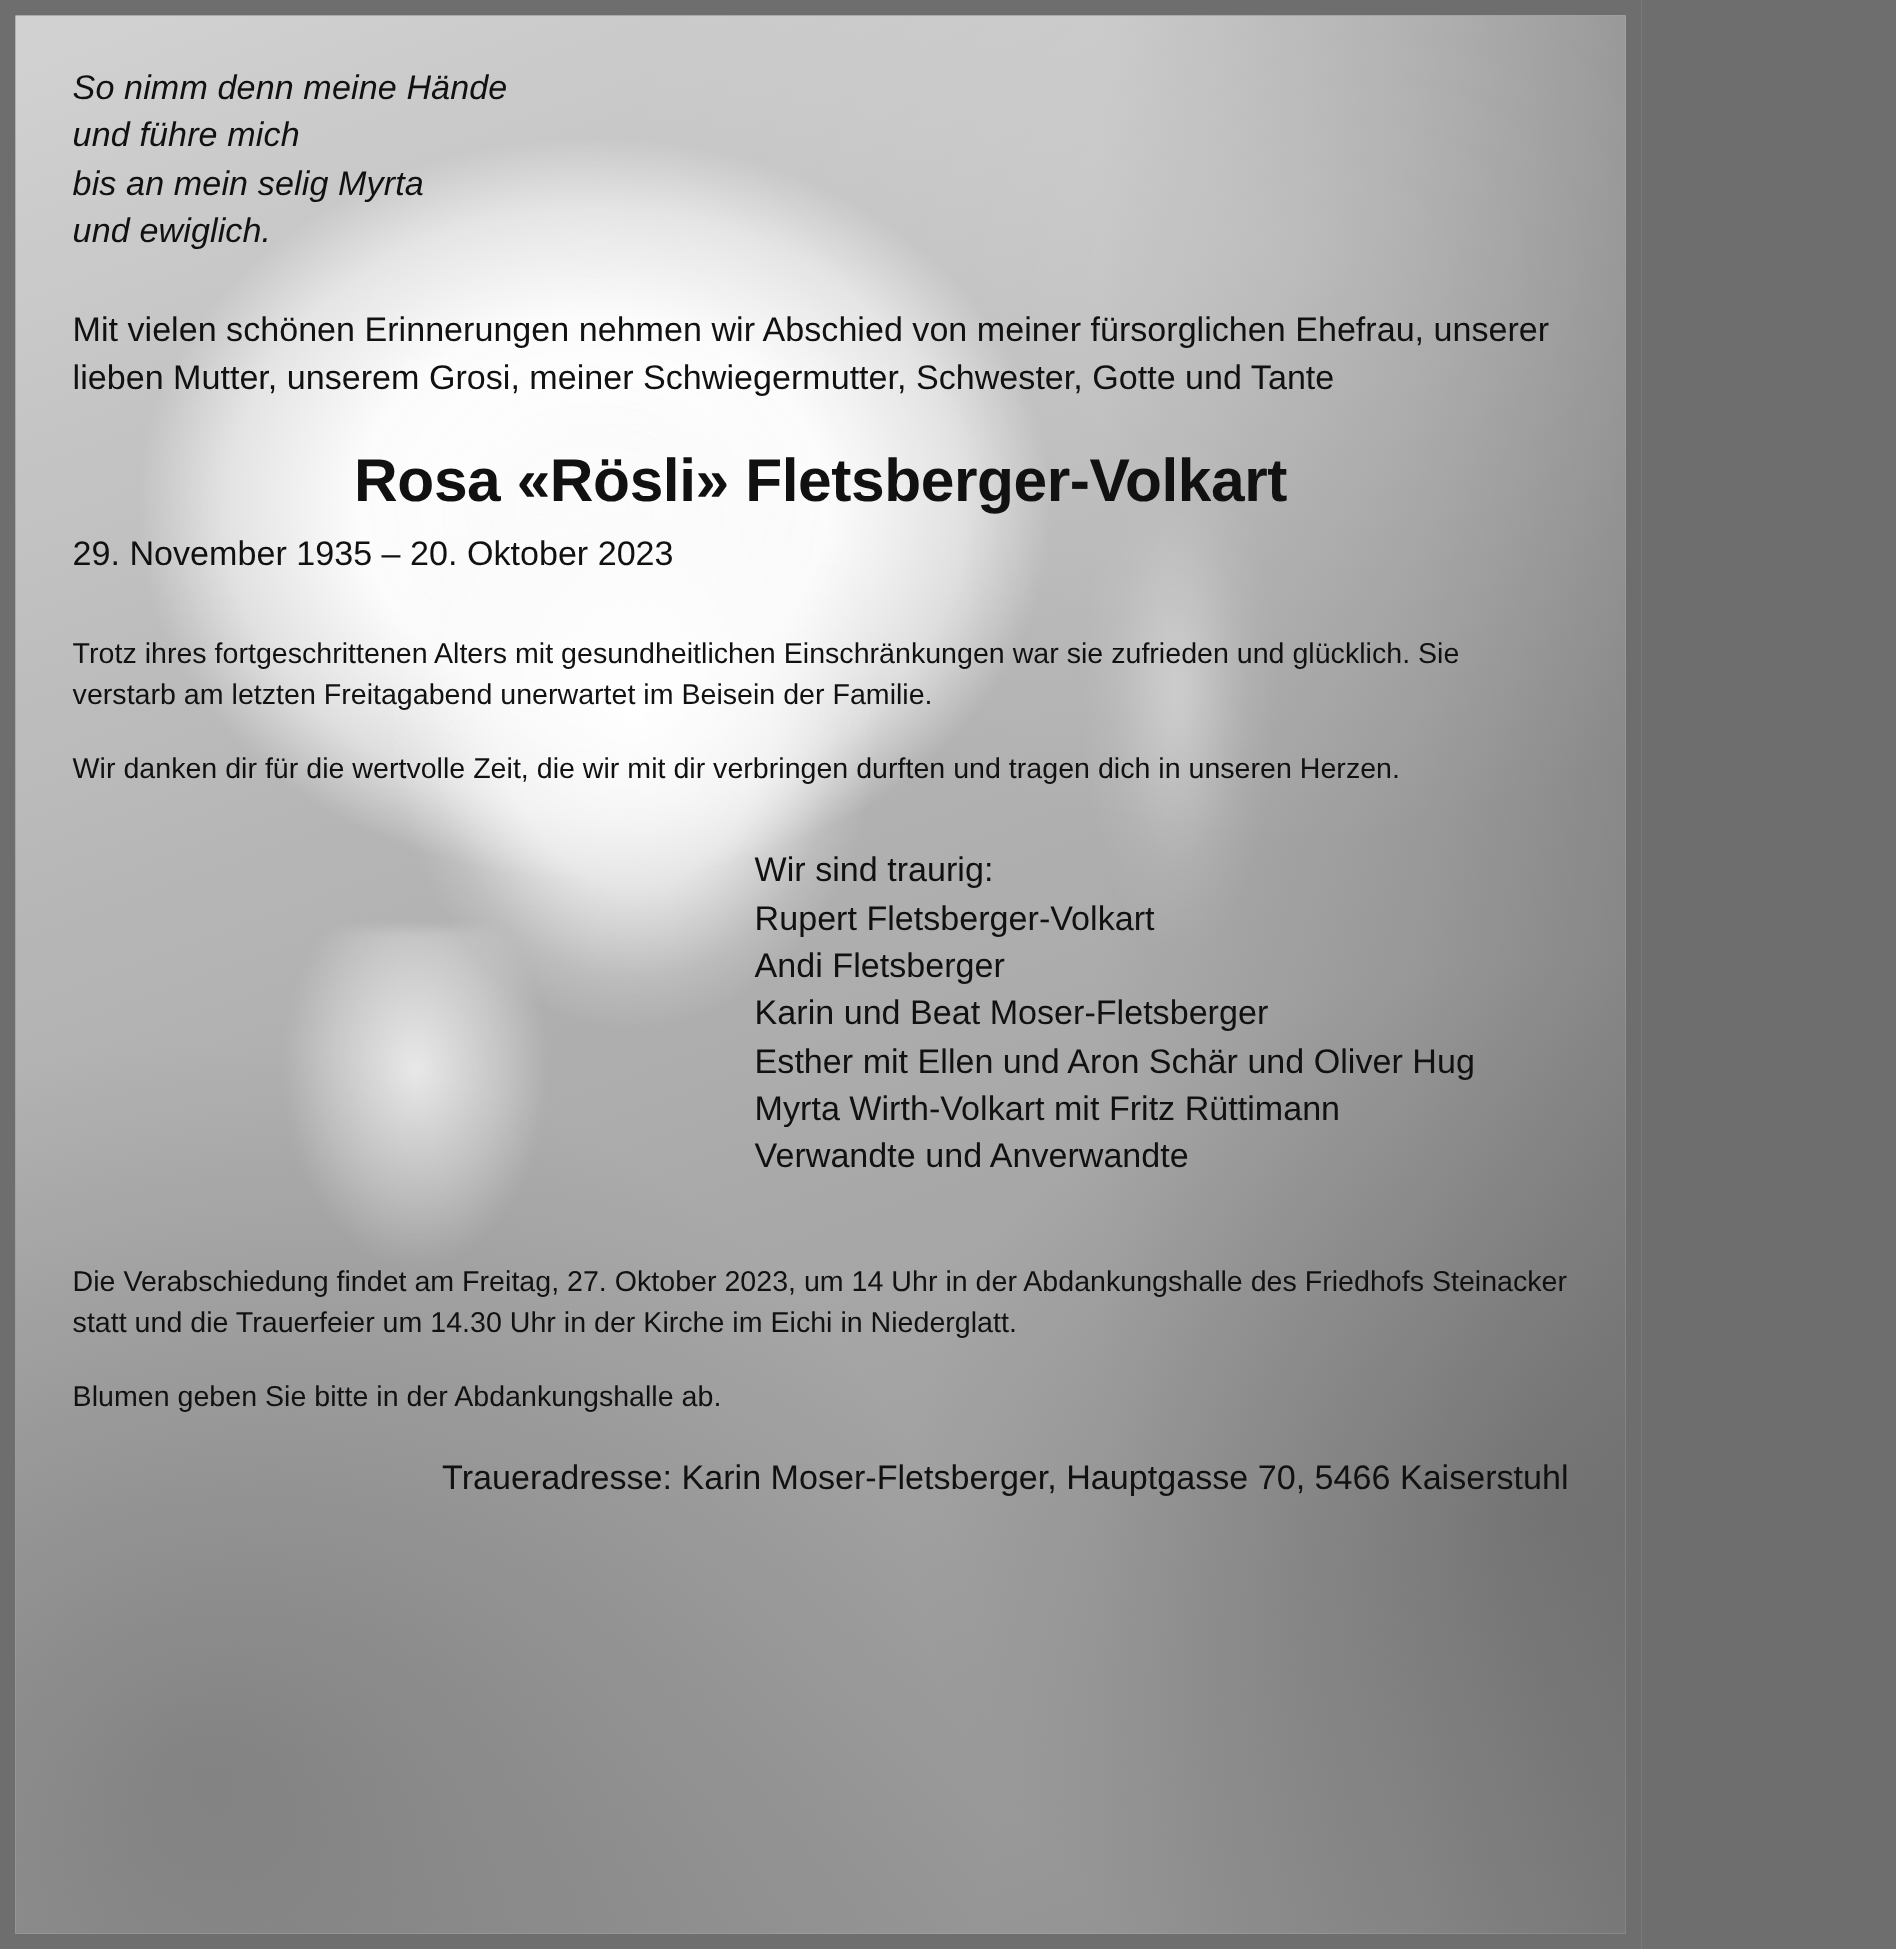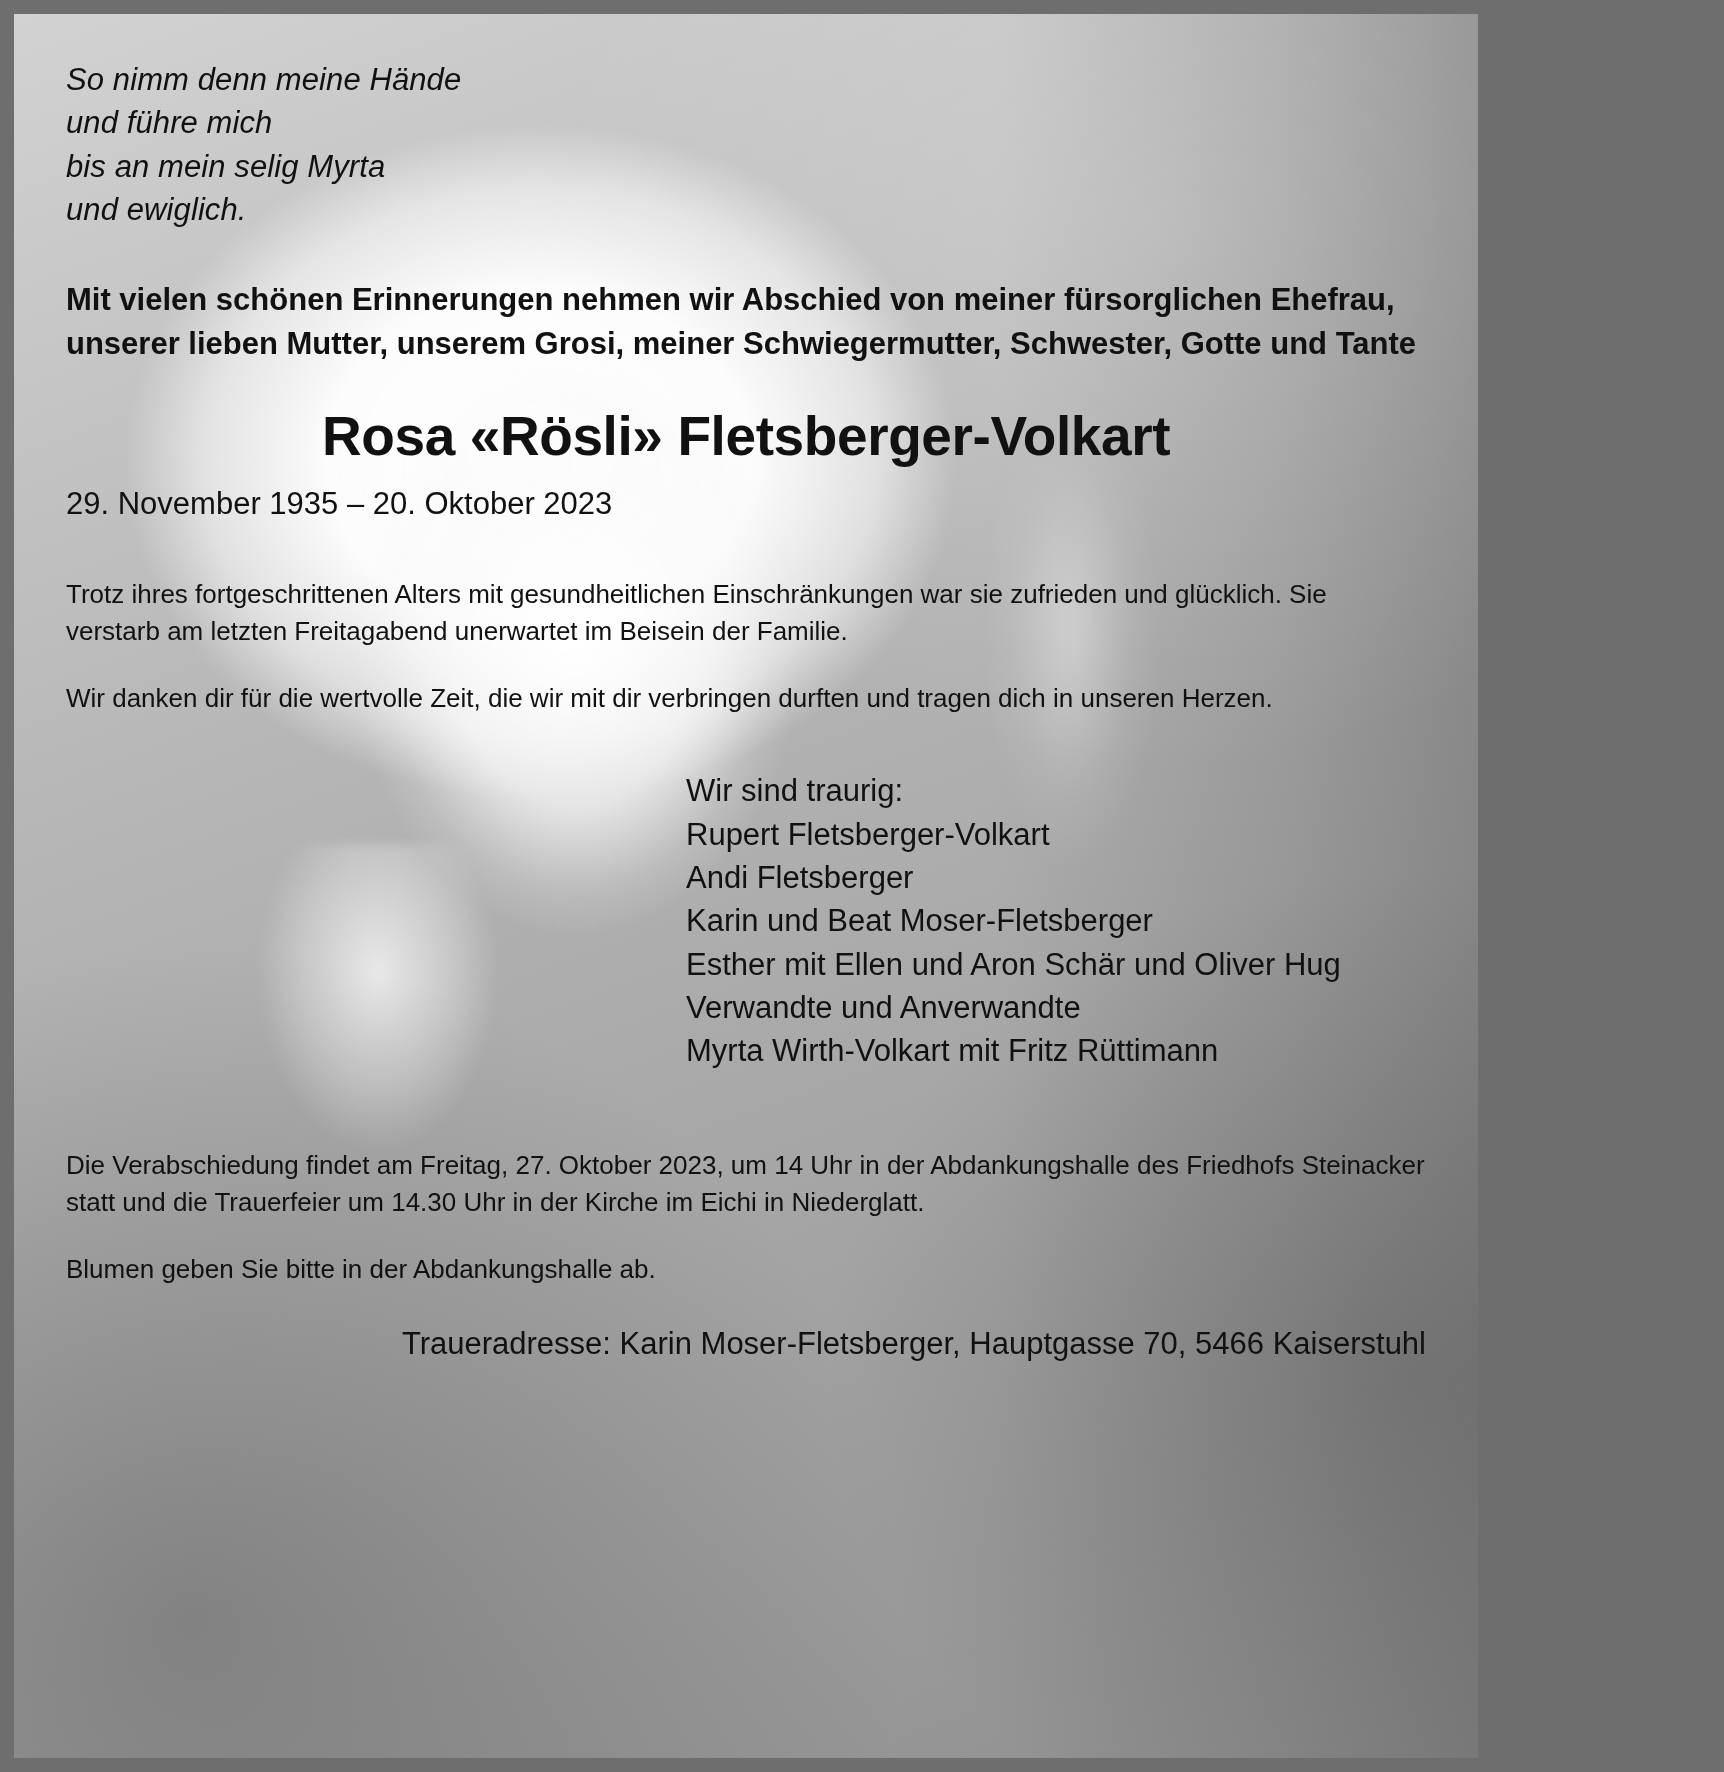--- a/index.html
+++ b/index.html
@@ -109,7 +109,6 @@
     font-size: 31px;
     line-height: 1.42;
     margin: 0 0 40px 0;
-    font-weight: bold;
   }
 
   .name {

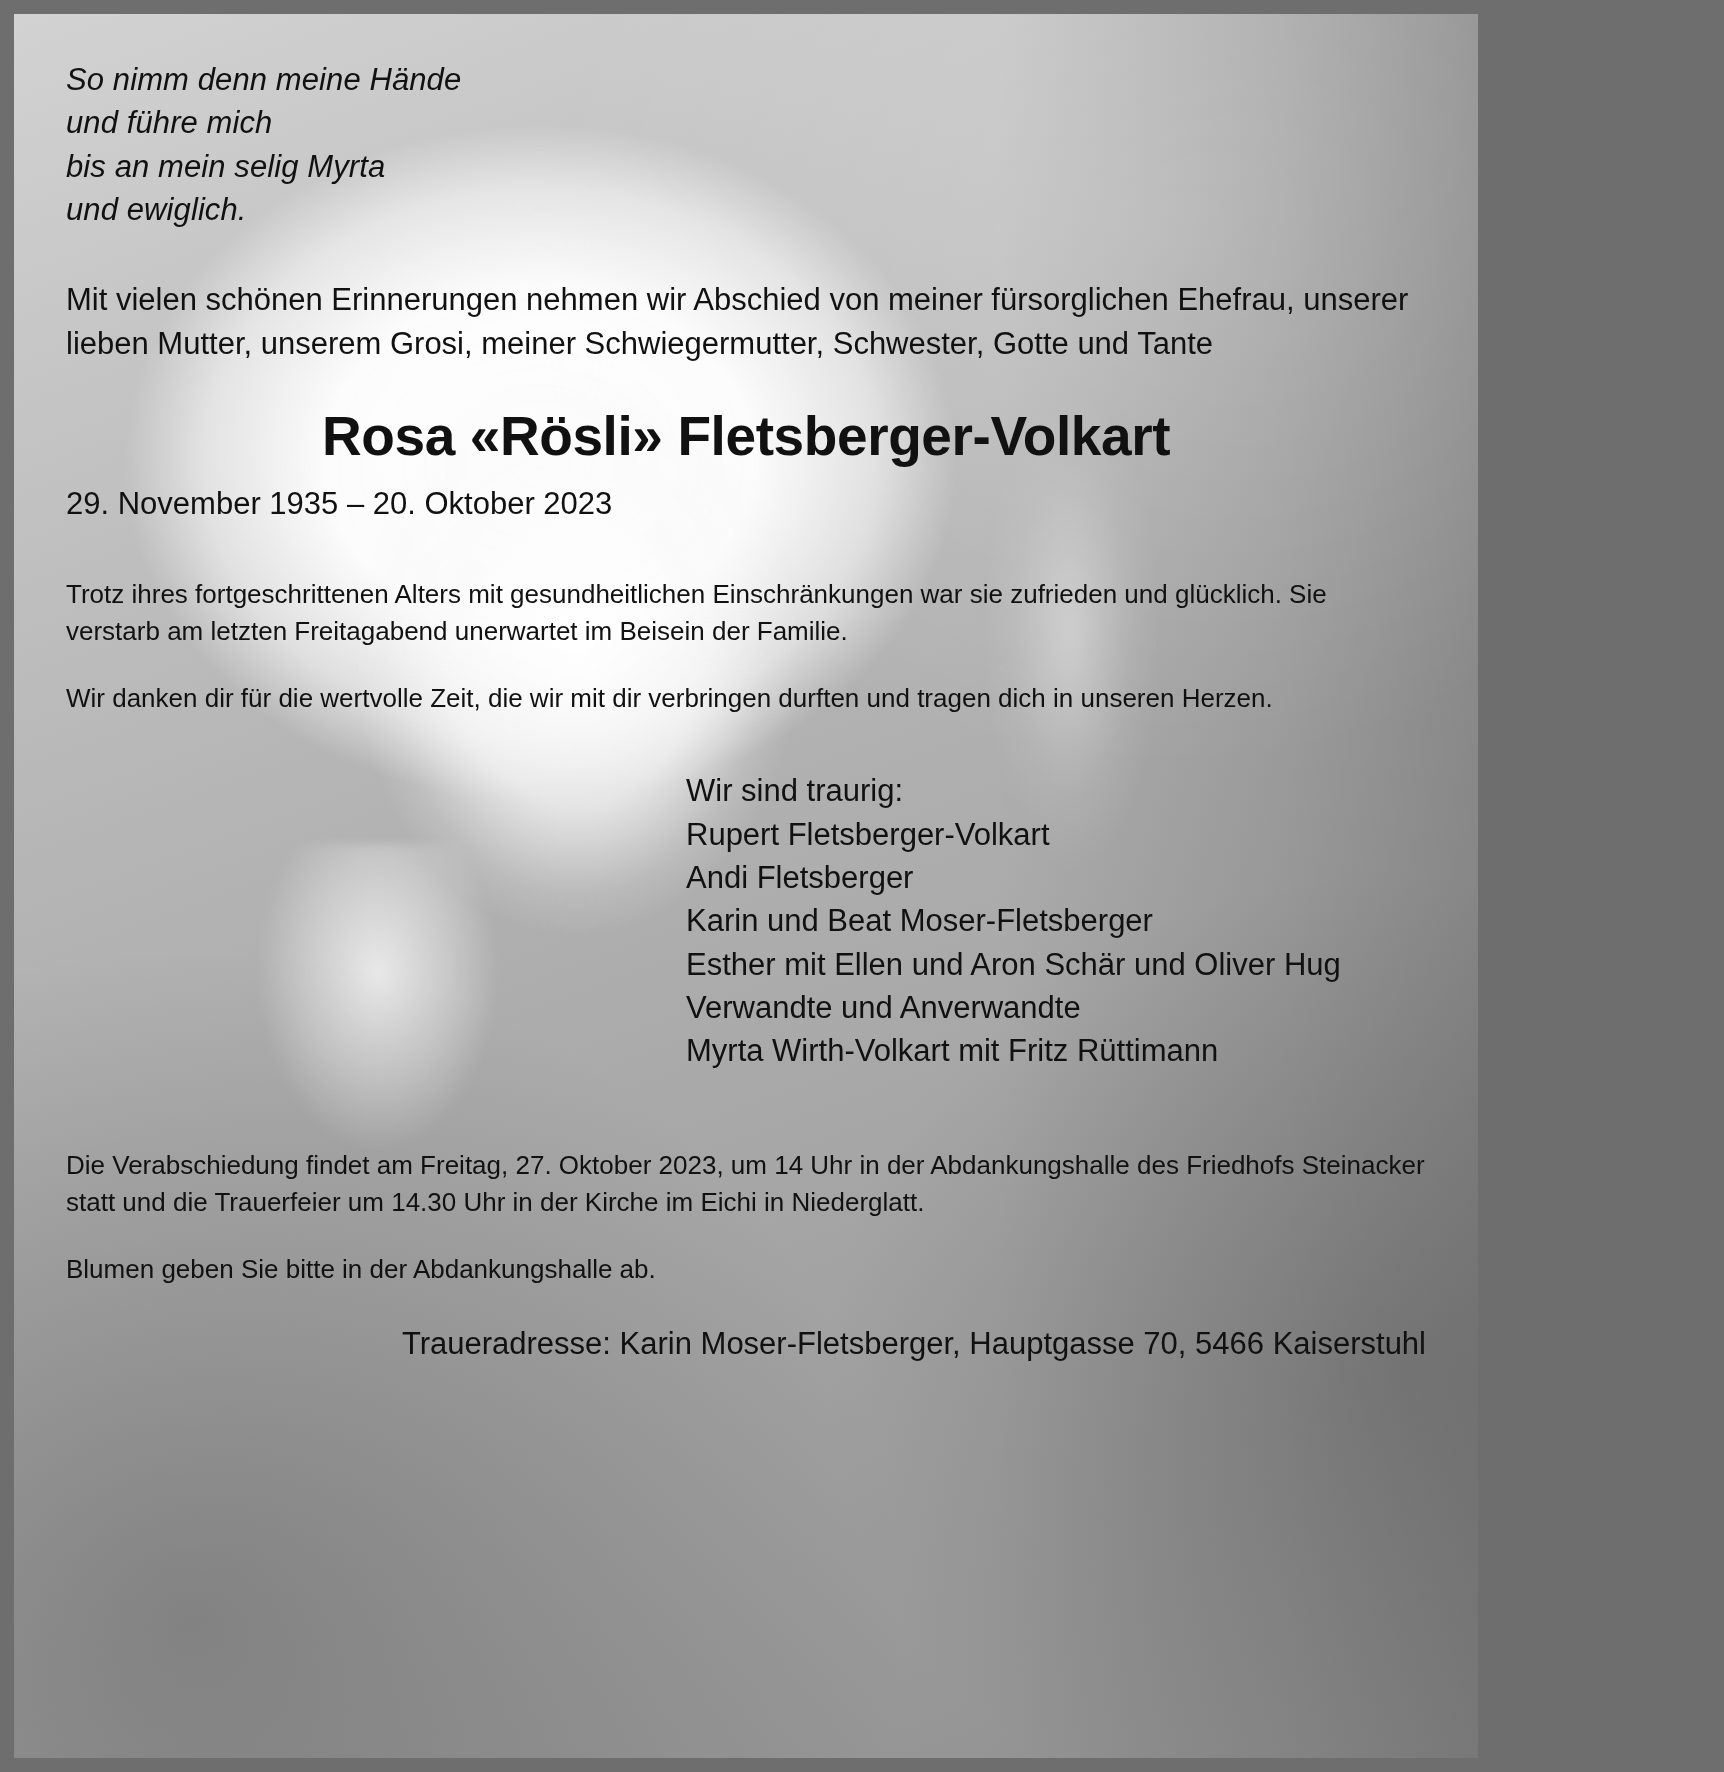--- a/index.html
+++ b/index.html
@@ -187,8 +187,8 @@
       <span class="m-line">Andi Fletsberger</span>
       <span class="m-line">Karin und Beat Moser-Fletsberger</span>
       <span class="m-line">Esther mit Ellen und Aron Schär und Oliver Hug</span>
+      <span class="m-line">Myrta Wirth-Volkart mit Fritz Rüttimann</span>
       <span class="m-line">Verwandte und Anverwandte</span>
-      <span class="m-line">Myrta Wirth-Volkart mit Fritz Rüttimann</span>
     </div>
 
     <div class="closing">

